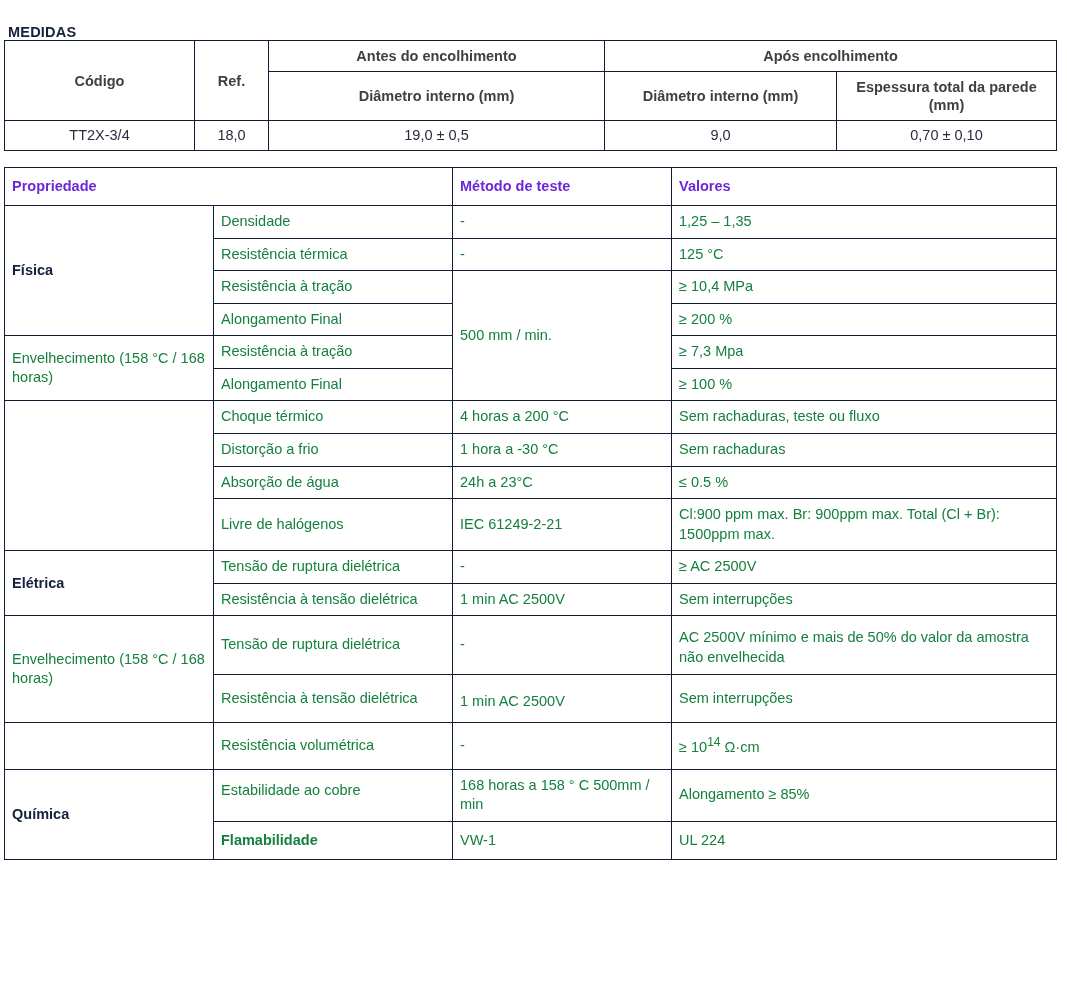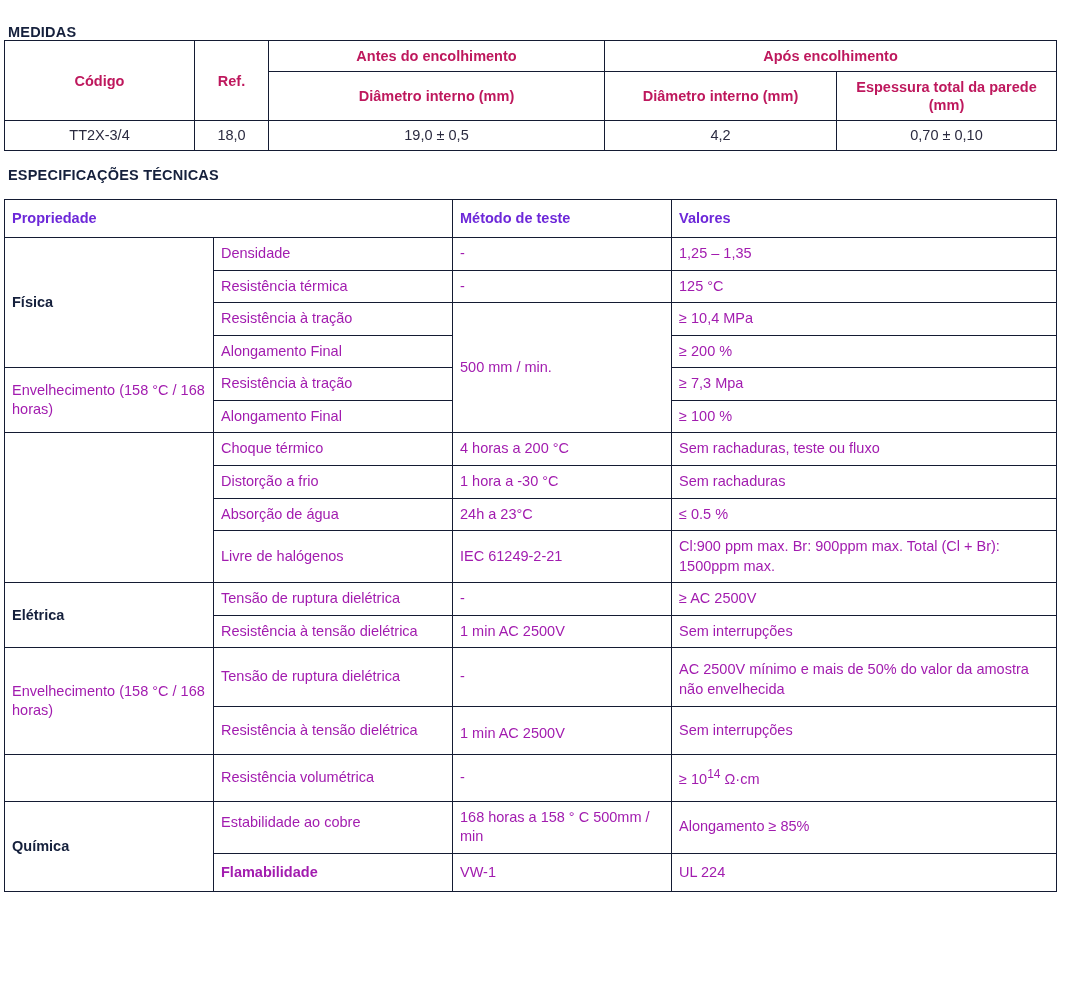--- a/index.html
+++ b/index.html
@@ -56,7 +56,7 @@
   }
   table.measures th {
     font-weight: bold;
-    color: #be185d;
+    color: #404040;
   }
   table.measures td {
     font-weight: normal;

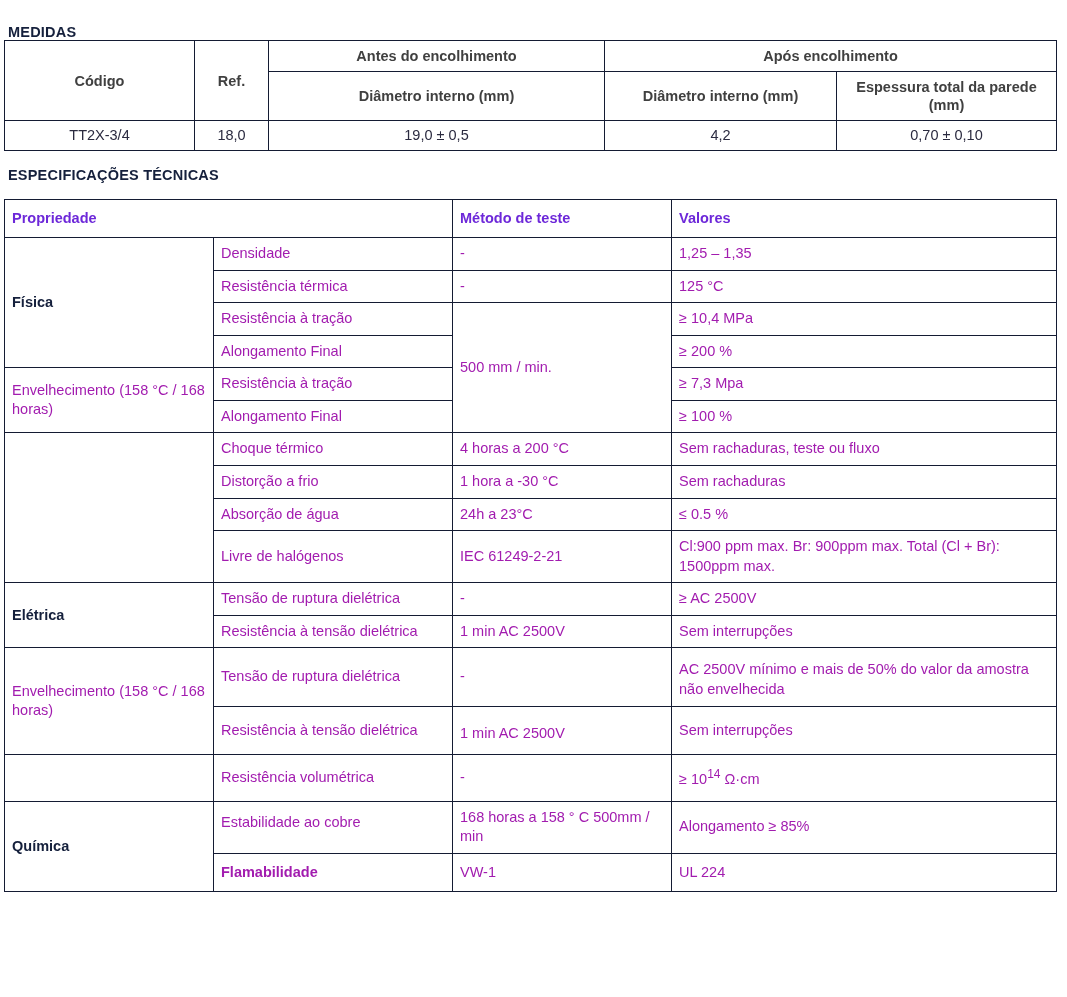--- a/index.html
+++ b/index.html
@@ -144,7 +144,7 @@
           <td>TT2X-3/4</td>
           <td>18,0</td>
           <td>19,0 ± 0,5</td>
-          <td>4,2</td>
+          <td>9,0</td>
           <td>0,70 ± 0,10</td>
         </tr>
       </tbody>

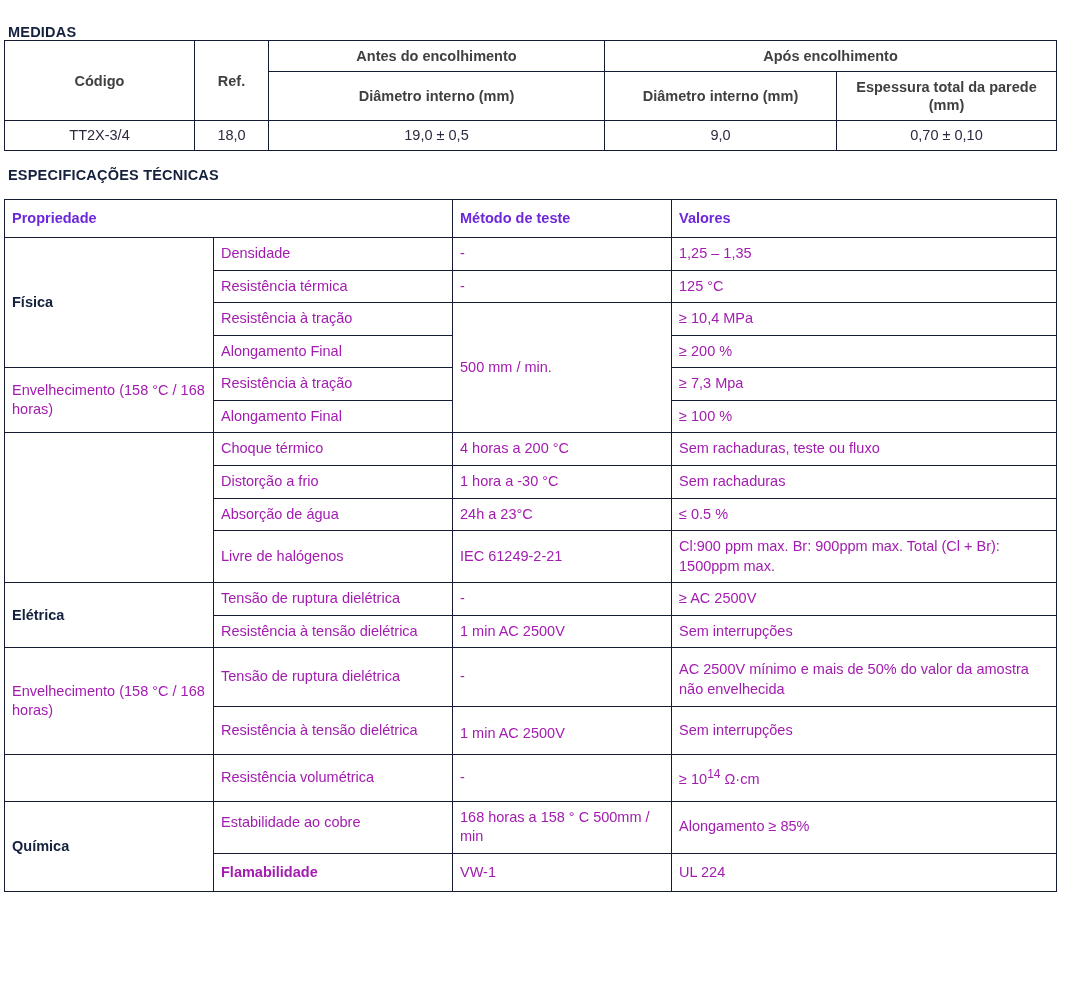--- a/index.html
+++ b/index.html
@@ -152,7 +152,6 @@
   </div>
 
   <div class="specs-wrap">
-    <h2 class="section-title" style="margin-bottom:16px;">ESPECIFICAÇÕES TÉCNICAS</h2>
 
     <table class="specs">
       <colgroup>

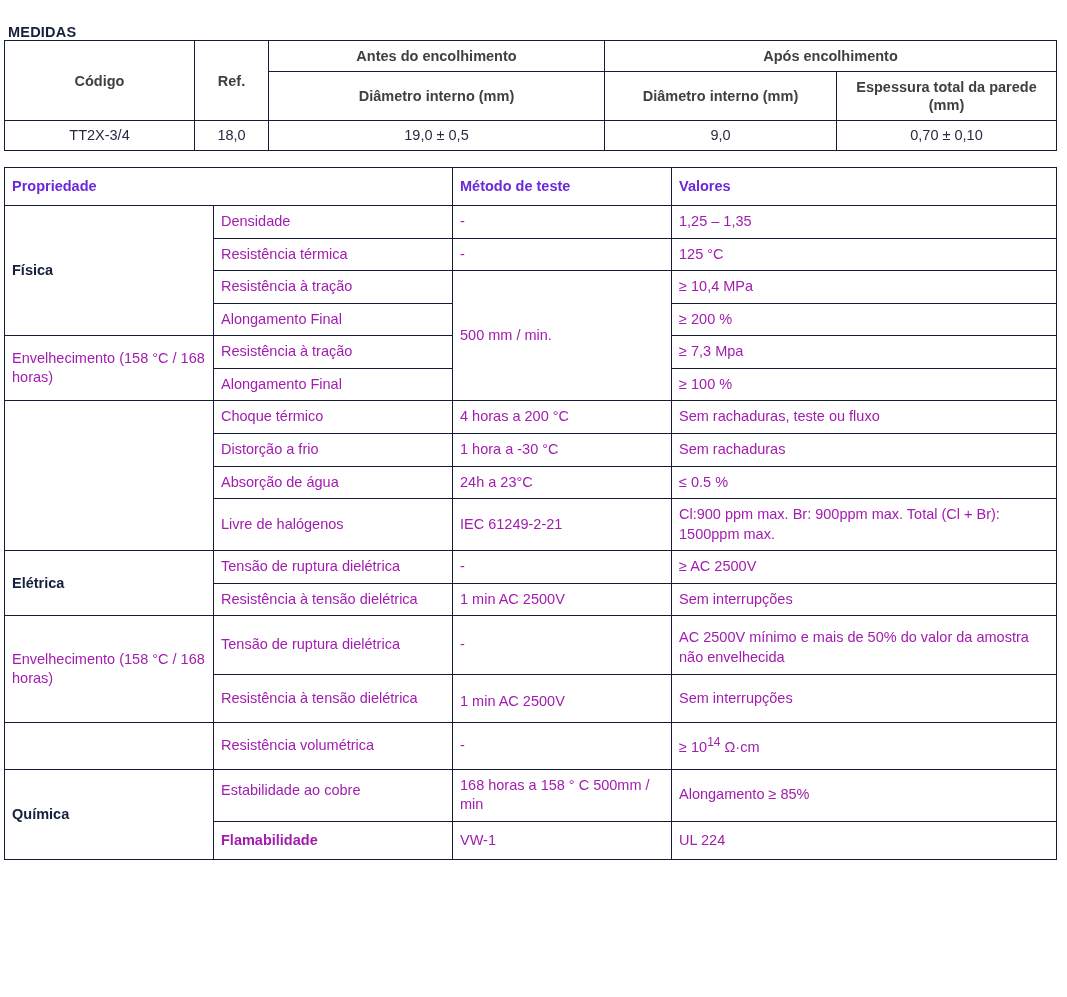--- a/index.html
+++ b/index.html
@@ -86,7 +86,7 @@
     vertical-align: middle;
     text-align: left;
     padding: 6px 6px 6px 7px;
-    color: #a21caf;
+    color: #15803d;
   }
   table.specs th {
     font-weight: bold;

